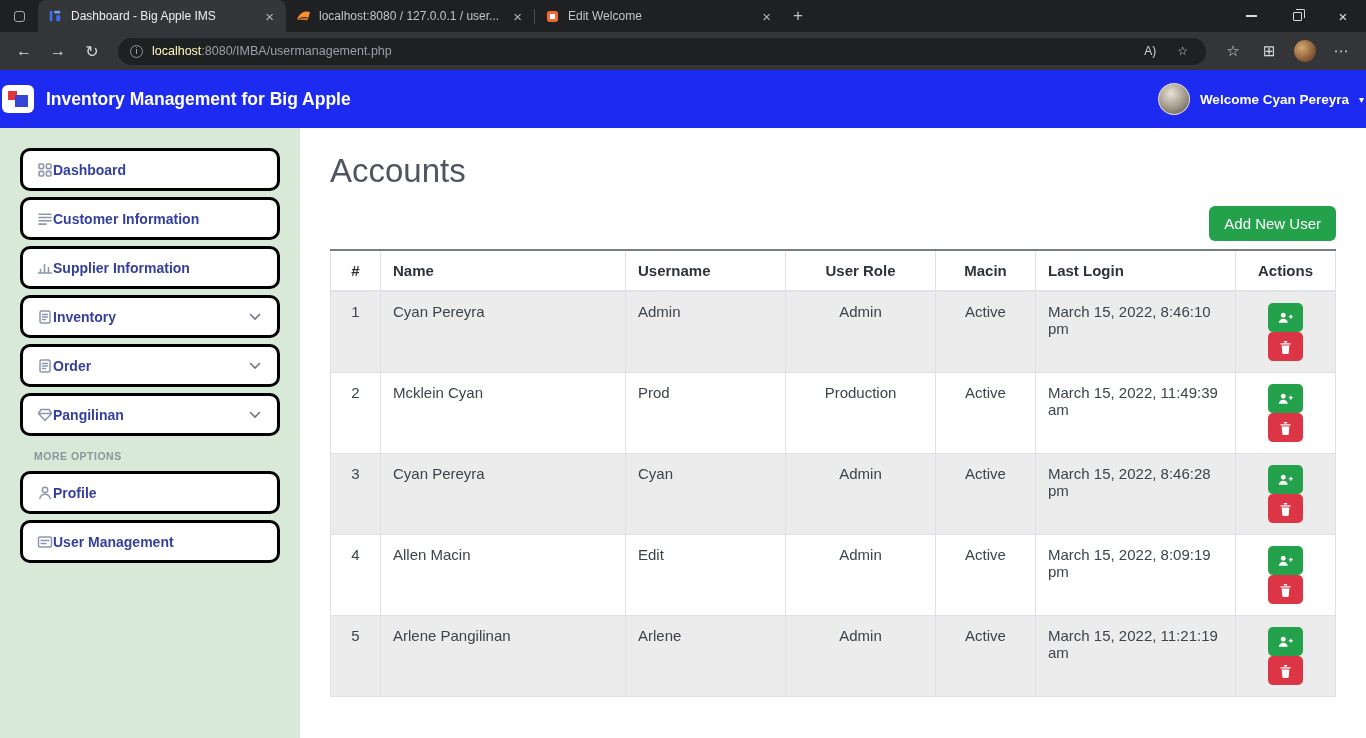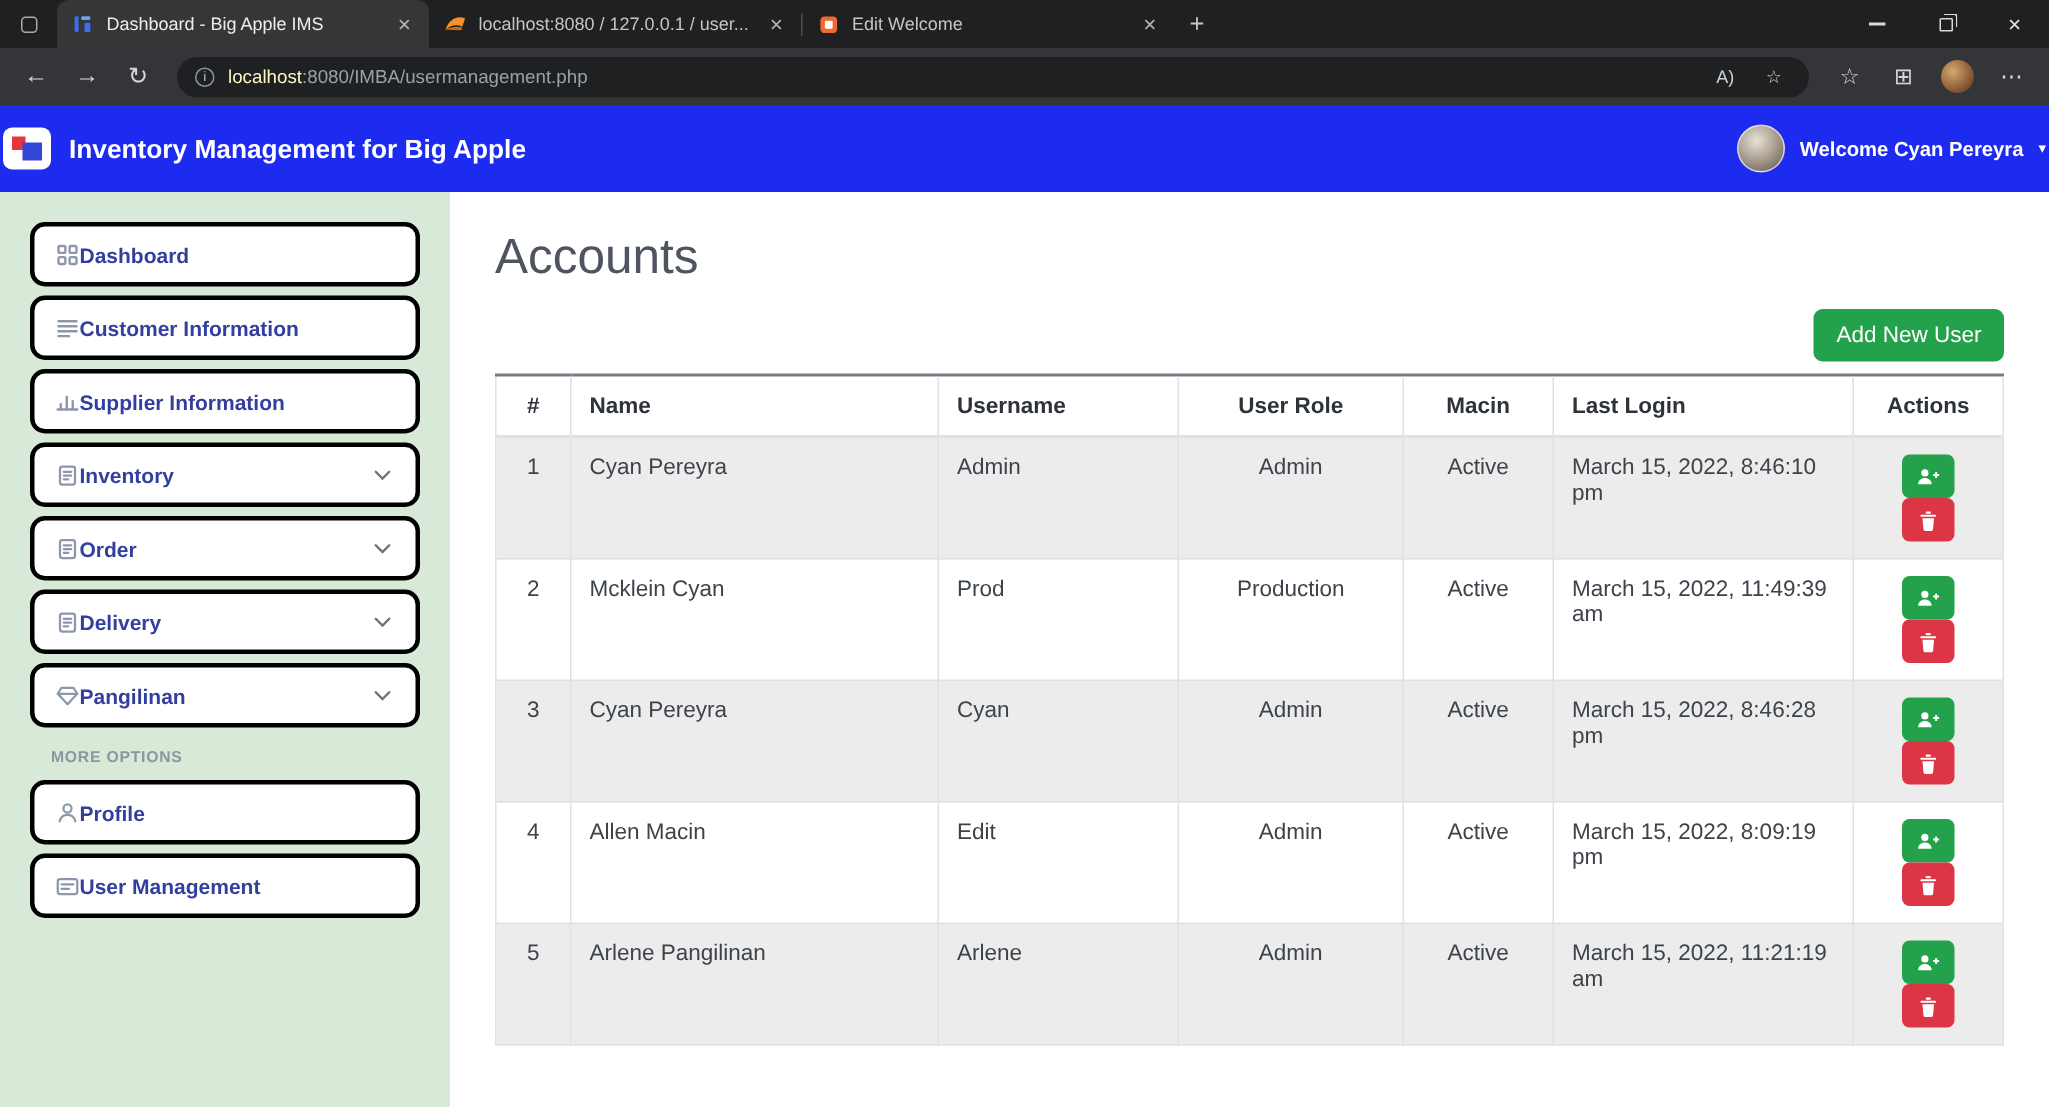--- a/index.html
+++ b/index.html
@@ -208,16 +208,6 @@
         </svg>
     </div>
 
-    <div class="side-btn">
-      <svg width="16" height="16" viewBox="0 0 16 16" fill="none" stroke="#8d97ab" stroke-width="1.5" stroke-linecap="round">
-          <rect x="3" y="2" width="10" height="12" rx="1.5"></rect>
-          <path d="M5.5 5.5h5M5.5 8h5M5.5 10.5h3"></path>
-        </svg>
-      <span>Delivery</span>
-      <svg class="chev" width="12" height="8" viewBox="0 0 12 8" fill="none" stroke="#6b7280" stroke-width="1.6" stroke-linecap="round">
-          <path d="M1.5 1.5 6 6l4.5-4.5"></path>
-        </svg>
-    </div>
 
     <div class="side-btn">
       <svg width="16" height="16" viewBox="0 0 16 16" fill="none" stroke="#8d97ab" stroke-width="1.5" stroke-linejoin="round">

